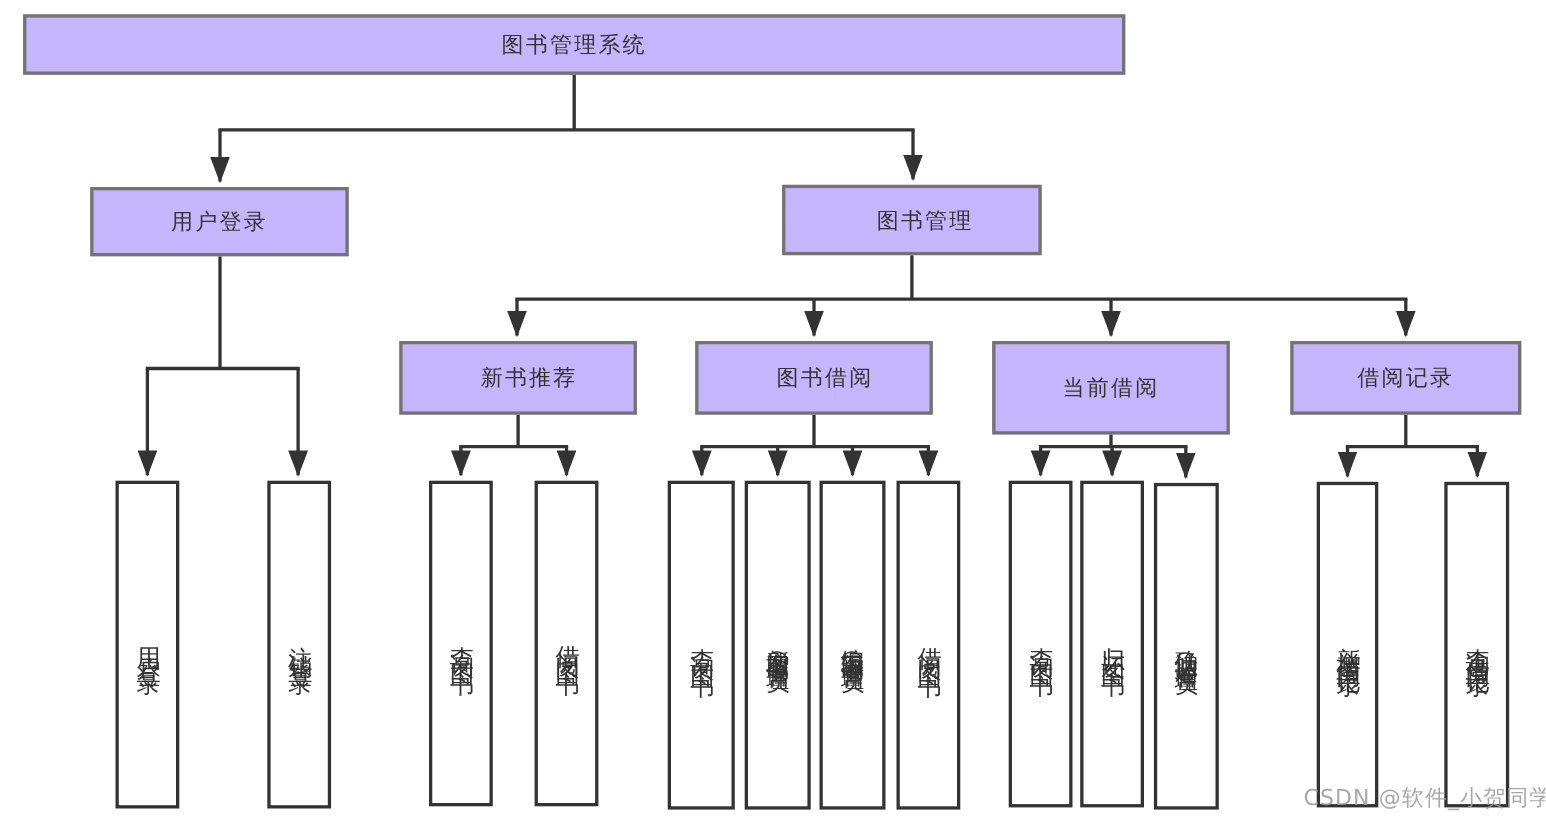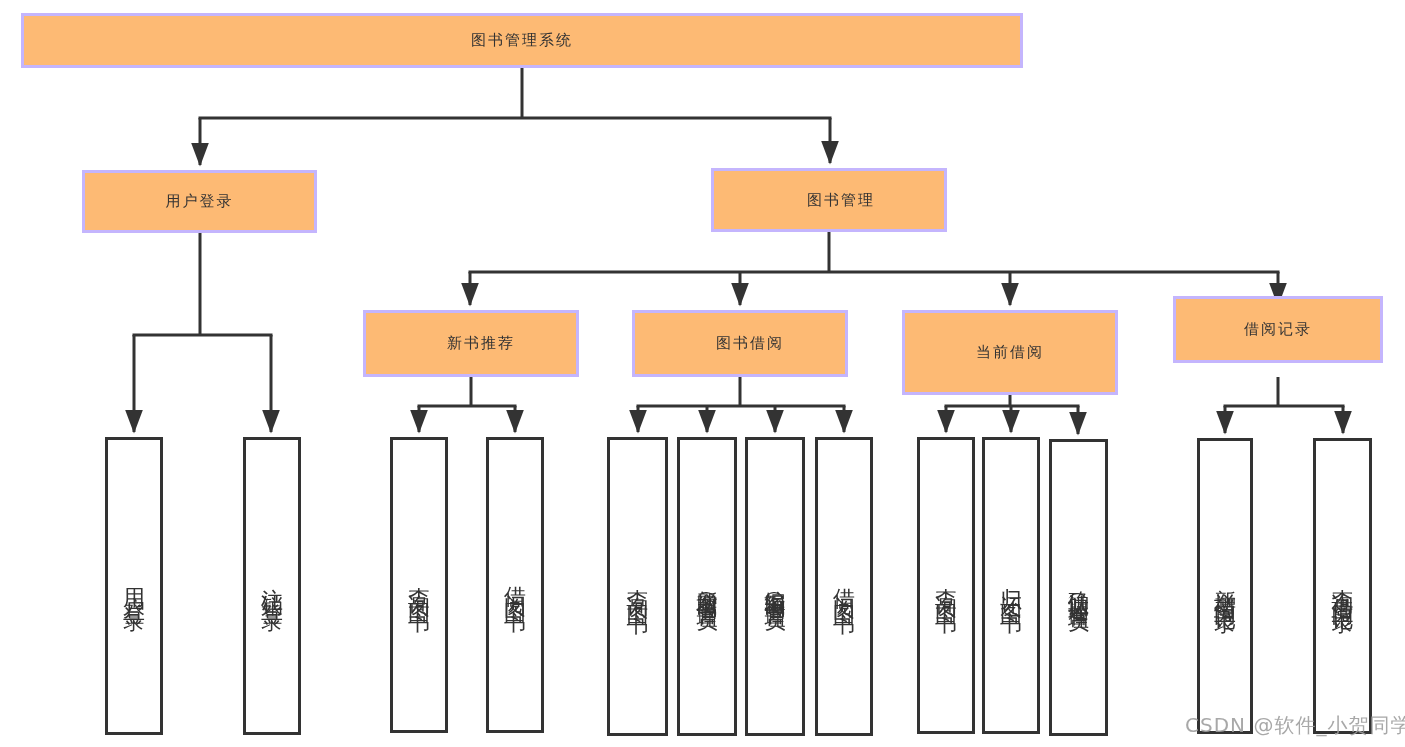--- a/index.html
+++ b/index.html
@@ -13,9 +13,9 @@
   #wires{position:absolute;left:0;top:0;width:1405px;height:747px;}
   .hbox{
     position:absolute;box-sizing:border-box;
-    border:3px solid #c4b5fd;background:#fdba74;
+    border:3px solid #737373;background:#c4b5fd;
     display:flex;align-items:center;justify-content:center;
-    font-size:15px;color:#333333;letter-spacing:2px;
+    font-size:20px;color:#333333;letter-spacing:2px;
     z-index:2;white-space:nowrap;
   }
   .vbox{

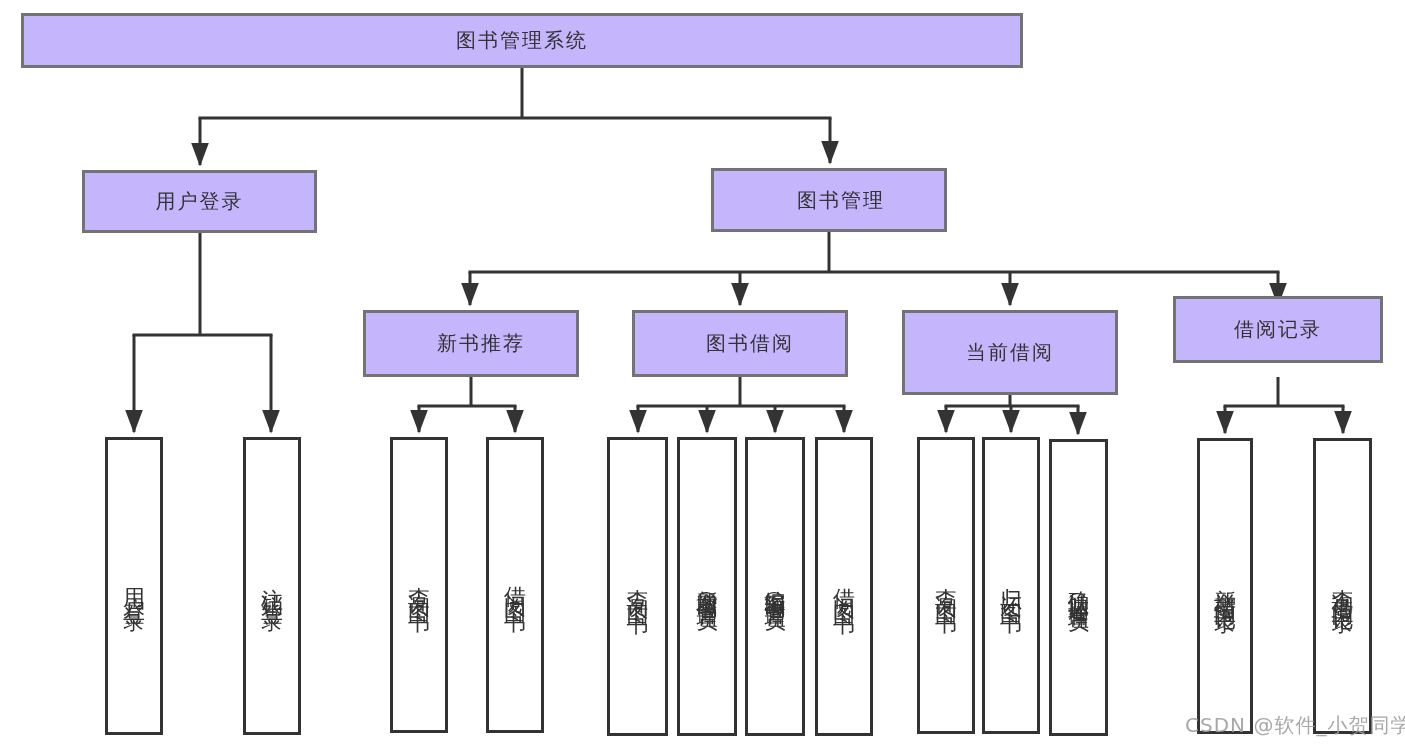--- a/index.html
+++ b/index.html
@@ -96,7 +96,7 @@
   <div class="hbox" style="left:363px;top:310px;width:216px;height:67px;padding-left:20px;">新书推荐</div>
   <div class="hbox" style="left:632px;top:310px;width:216px;height:67px;padding-left:20px;">图书借阅</div>
   <div class="hbox" style="left:902px;top:310px;width:216px;height:85px;">当前借阅</div>
-  <div class="hbox" style="left:1173px;top:296px;width:210px;height:67px;">借阅记录</div>
+  <div class="hbox" style="left:1173px;top:310px;width:210px;height:67px;">借阅记录</div>
 
   <div class="vbox" style="left:105px;top:437px;width:58px;height:298px;">用户登录</div>
   <div class="vbox" style="left:243px;top:437px;width:58px;height:298px;">注销登录</div>

